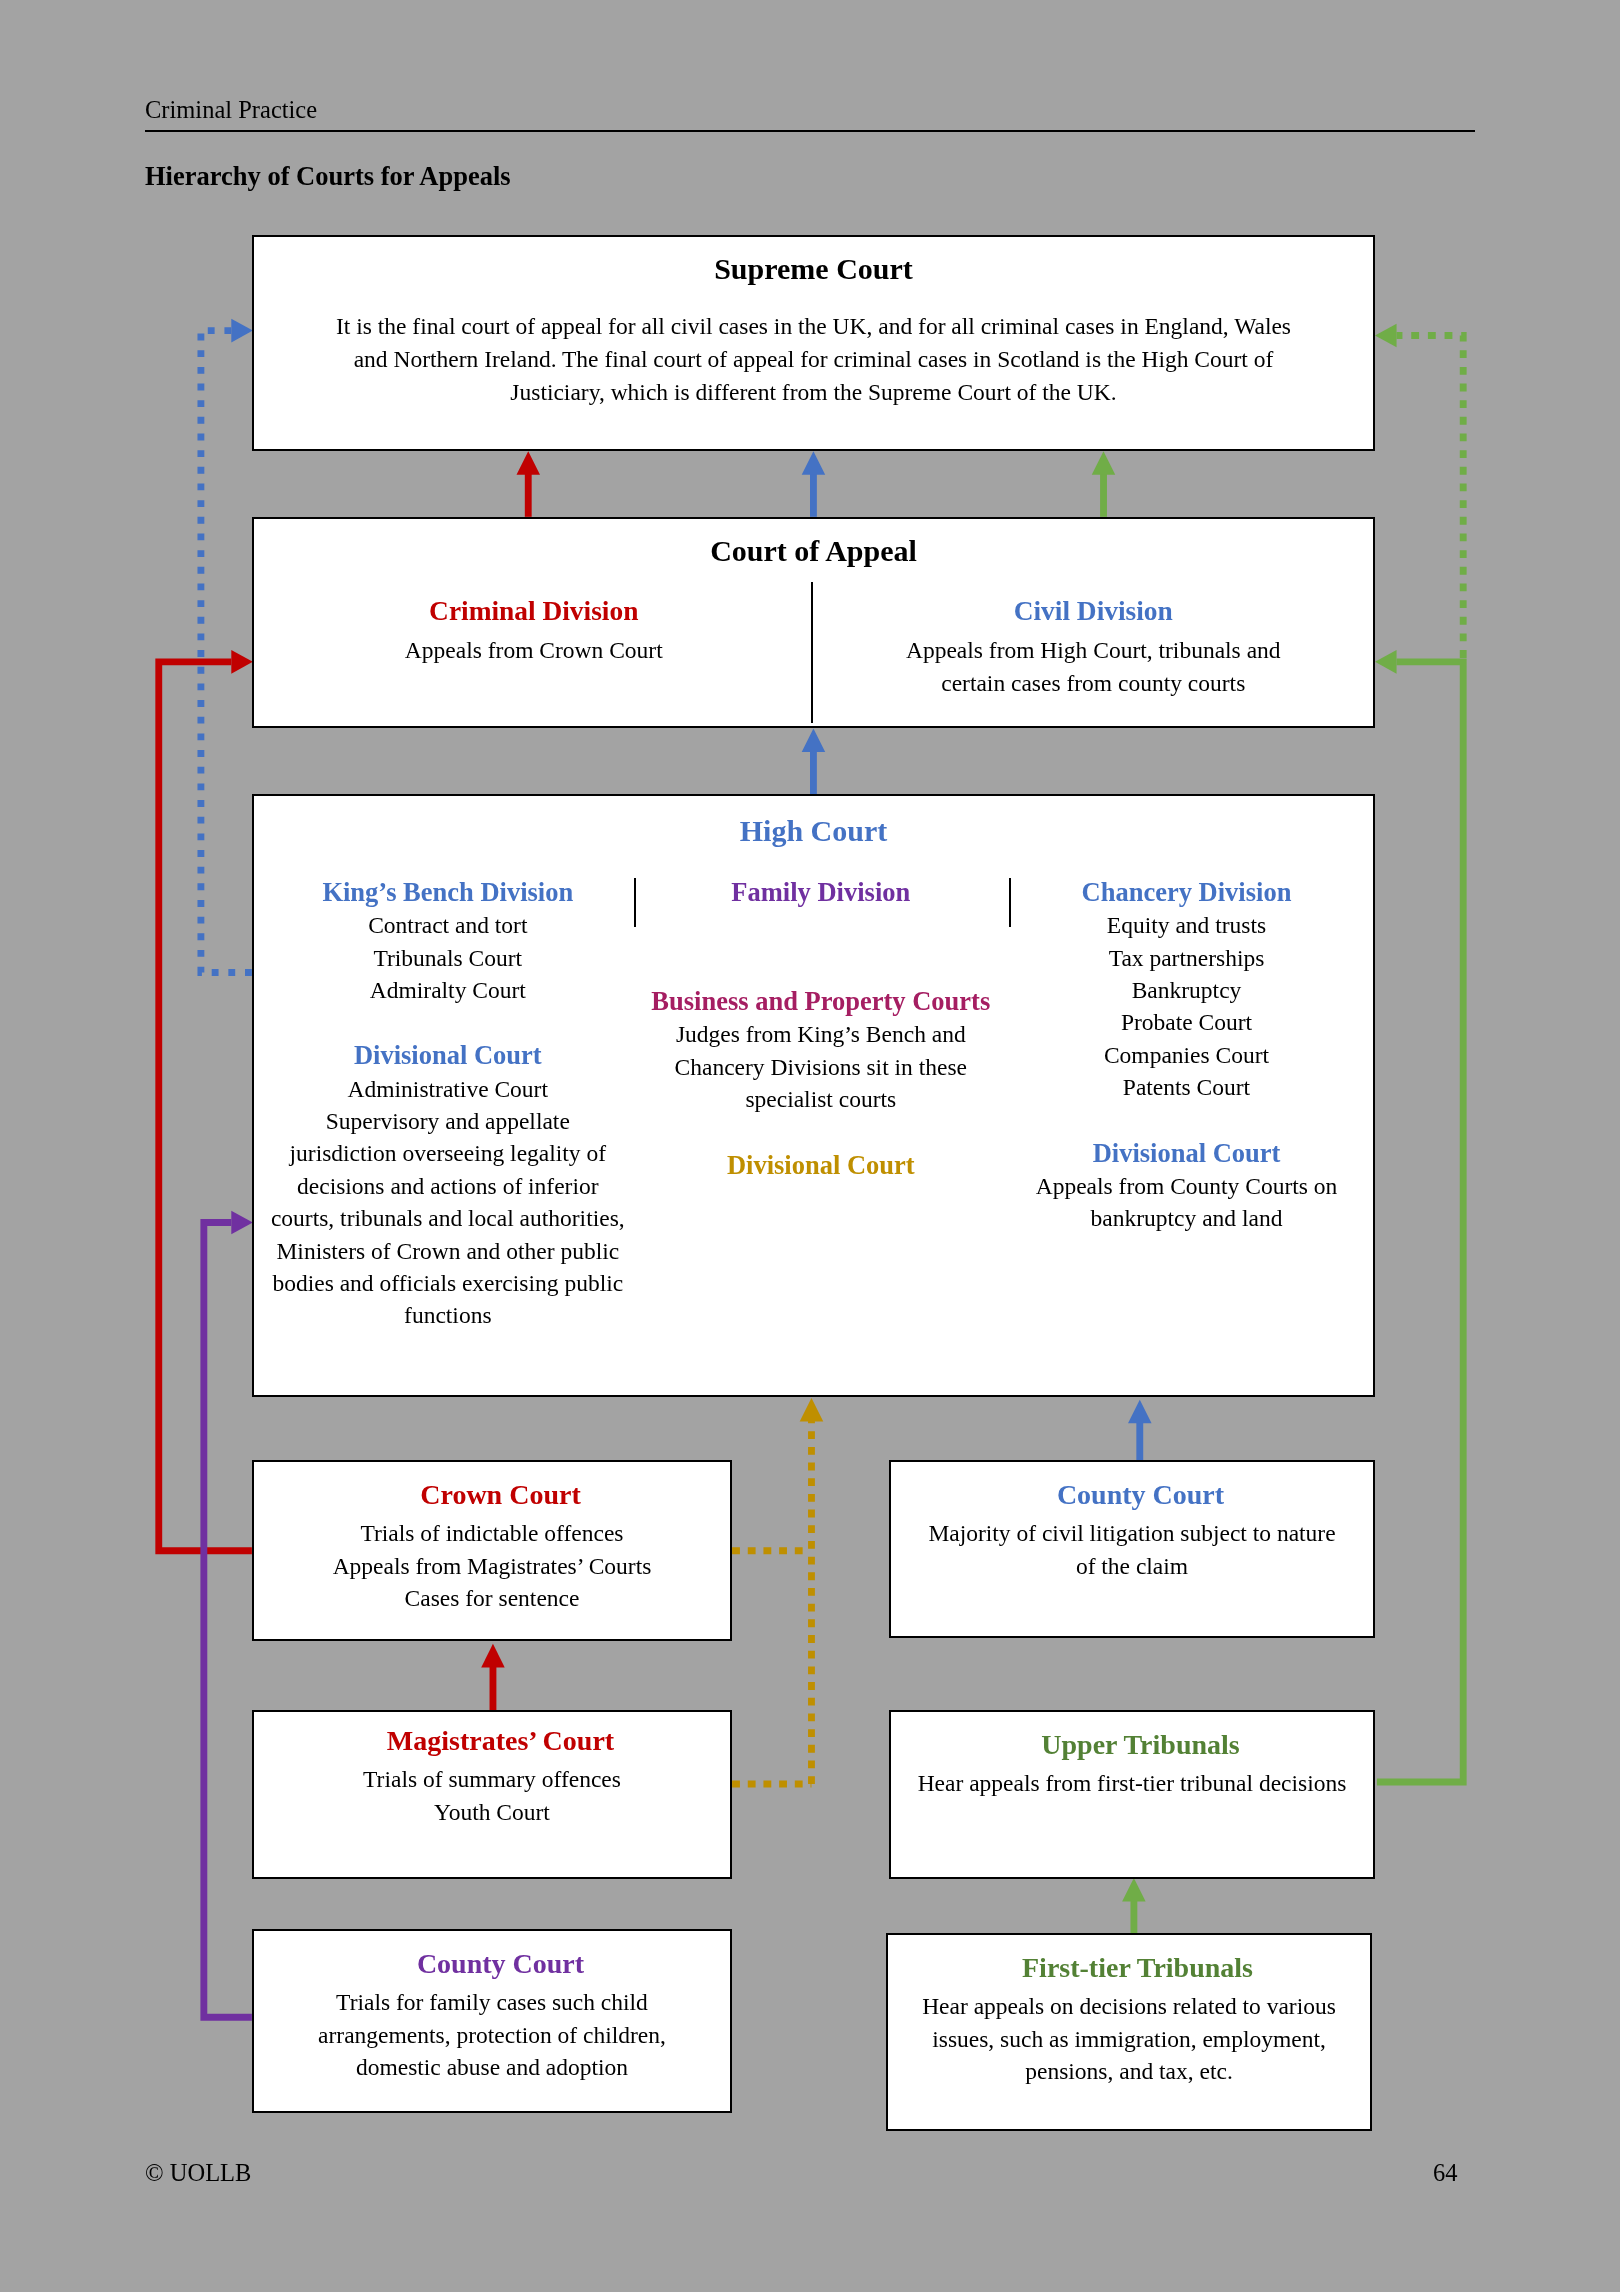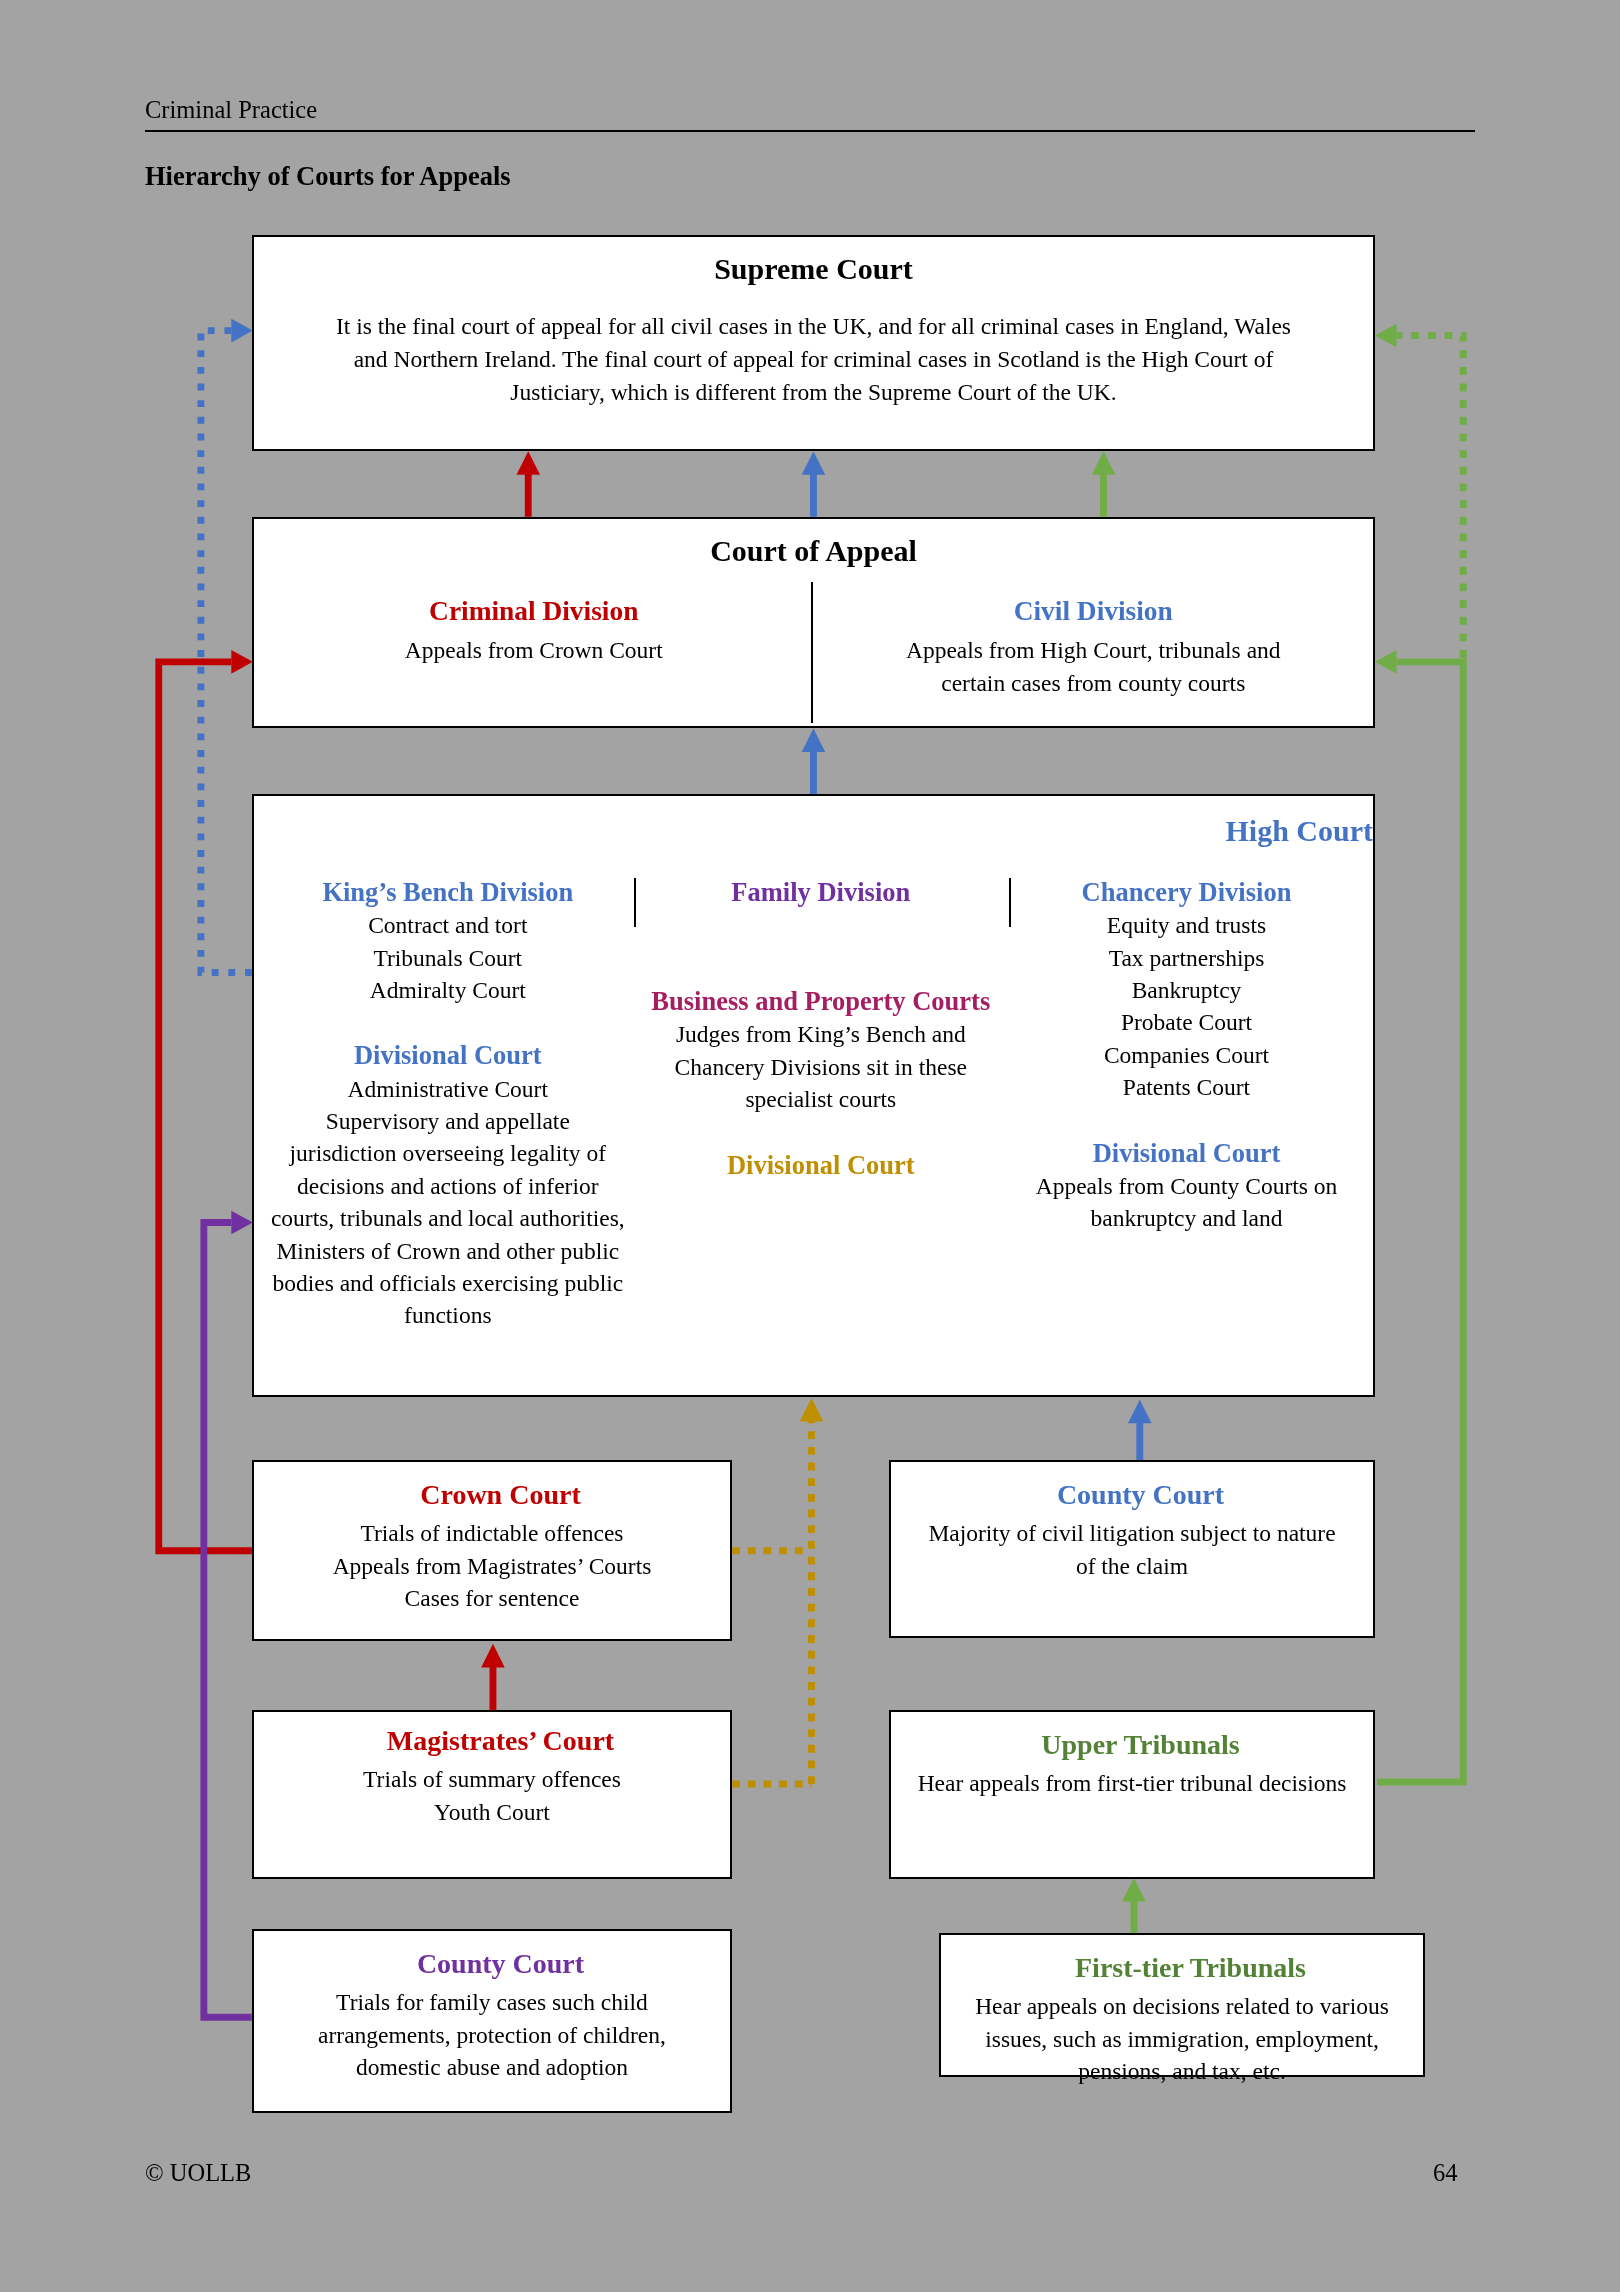--- a/index.html
+++ b/index.html
@@ -27,7 +27,7 @@
   .coa-col .body-text { width:421px; margin:5.9px auto 0;text-align:center; }
   .coa-divider { left:557px; top:63px; width:2px; height:141px; background:#000; }
   
-  .hc-title { font-weight:bold; font-size:30px; margin-top:17.6px;text-align:right; }
+  .hc-title { font-weight:bold; font-size:30px; margin-top:17.6px; }
   .hc-cols { position:absolute; left:7.8px; right:7.8px; top:80px; display:grid; grid-template-columns:372px 374px 1fr; }
   .hc-col { padding:0 7.8px; }
   .hc-div-title { font-weight:bold; font-size:26.5px; line-height:1.25; }

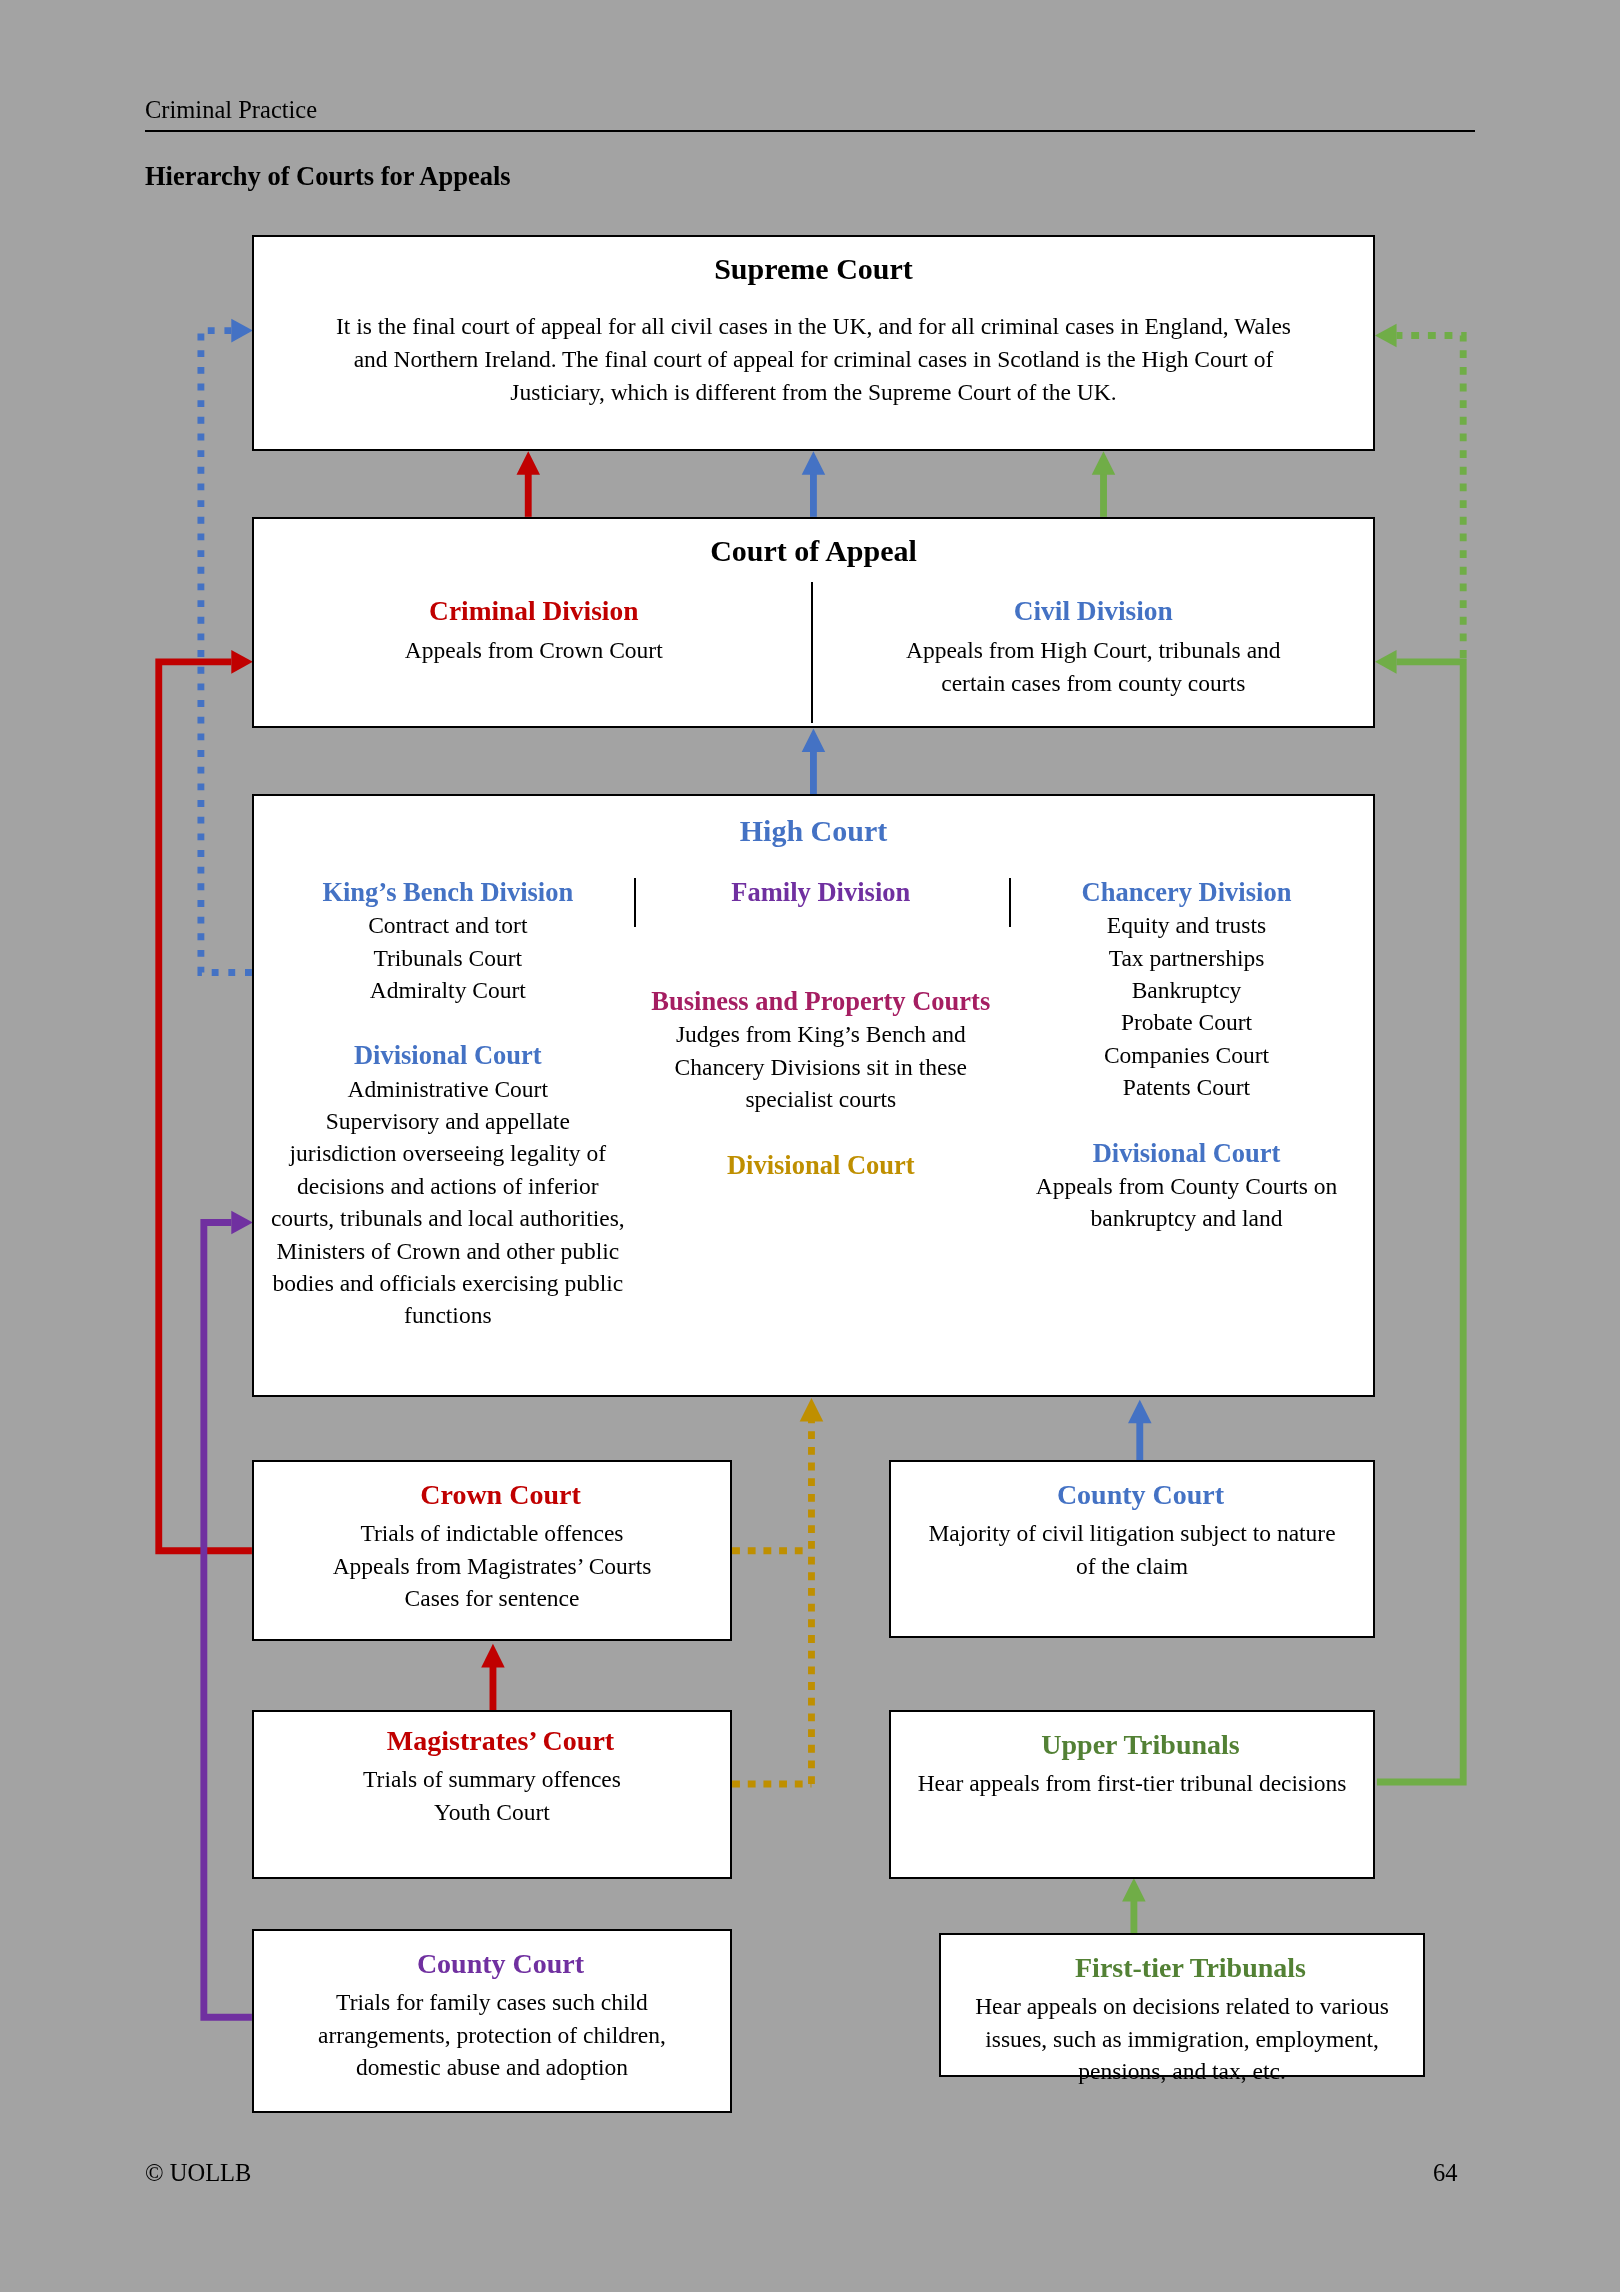--- a/index.html
+++ b/index.html
@@ -176,7 +176,7 @@
     <div class="small-body" style="width:431px;">Trials for family cases such child arrangements, protection of children, domestic abuse and adoption</div>
   </div>
 
-  <div class="box" style="left:939px; top:1933px; width:486px; height:144px;">
+  <div class="box" style="left:886px; top:1933px; width:486px; height:198px;">
     <div class="small-title" style="color: rgb(83, 129, 53);">First-tier Tribunals</div>
     <div class="small-body" style="width:441px;">Hear appeals on decisions related to various issues, such as immigration, employment, pensions, and tax, etc.</div>
   </div>

